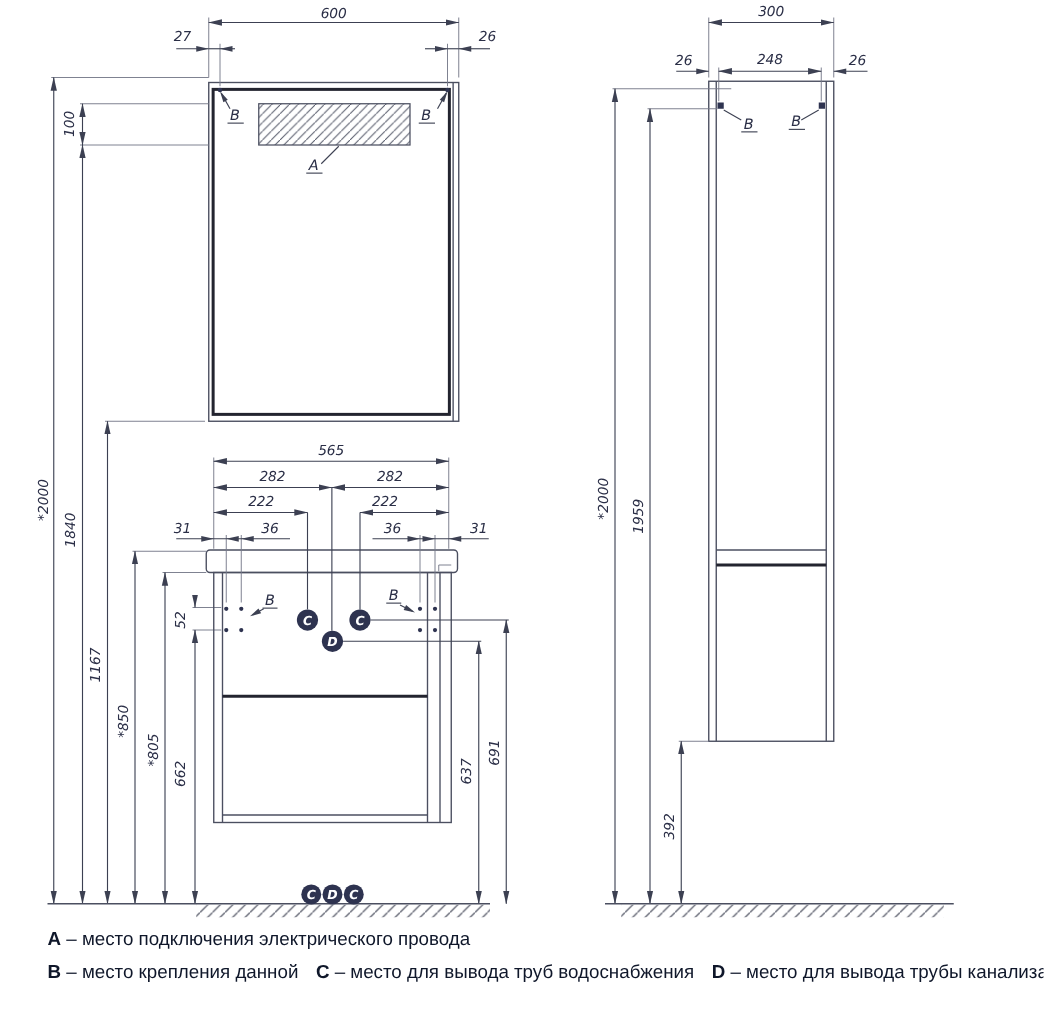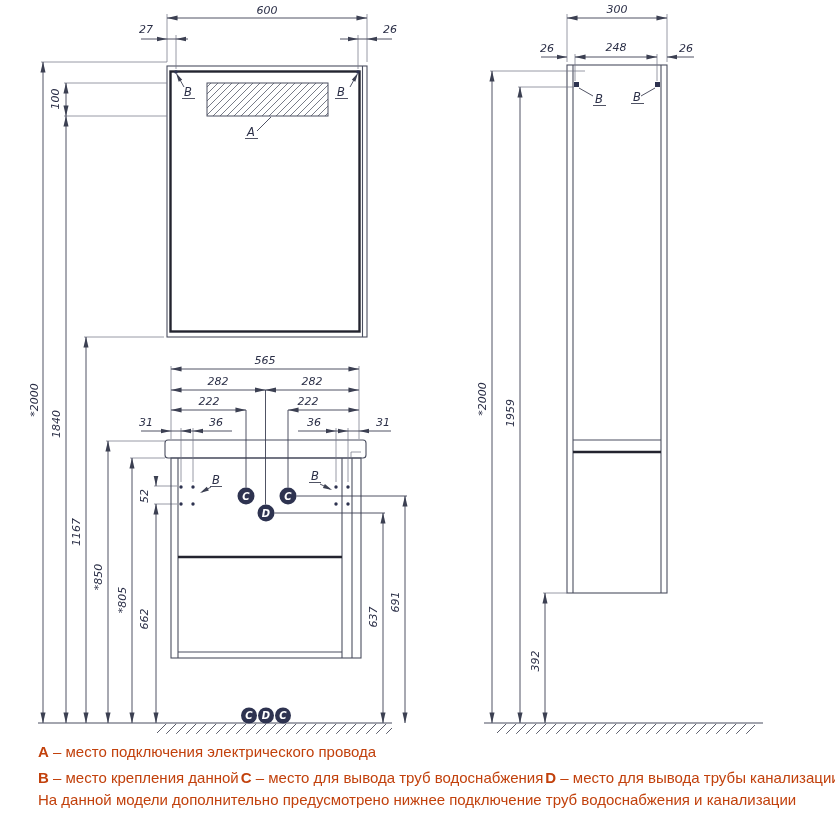--- a/index.html
+++ b/index.html
@@ -16,7 +16,7 @@
   text.dt {font:italic 11px "DejaVu Sans", sans-serif;fill:#2b2f47;text-anchor:middle;}
   text.lb {font:italic 11.5px "DejaVu Sans", sans-serif;fill:#2b2f47;text-anchor:middle;}
   text.bt {font:italic bold 10px "DejaVu Sans", sans-serif;fill:#ffffff;text-anchor:middle;}
-  .legend{position:absolute;left:38px;top:744px;width:792px;color:#c2410c;
+  .legend{position:absolute;left:38px;top:744px;width:792px;color:#0f172a;
           font:15px/1.0 "Liberation Sans", sans-serif;}
   .legend .row{margin-bottom:11px;white-space:nowrap;}
   .legend .row3{margin-top:-4px;}

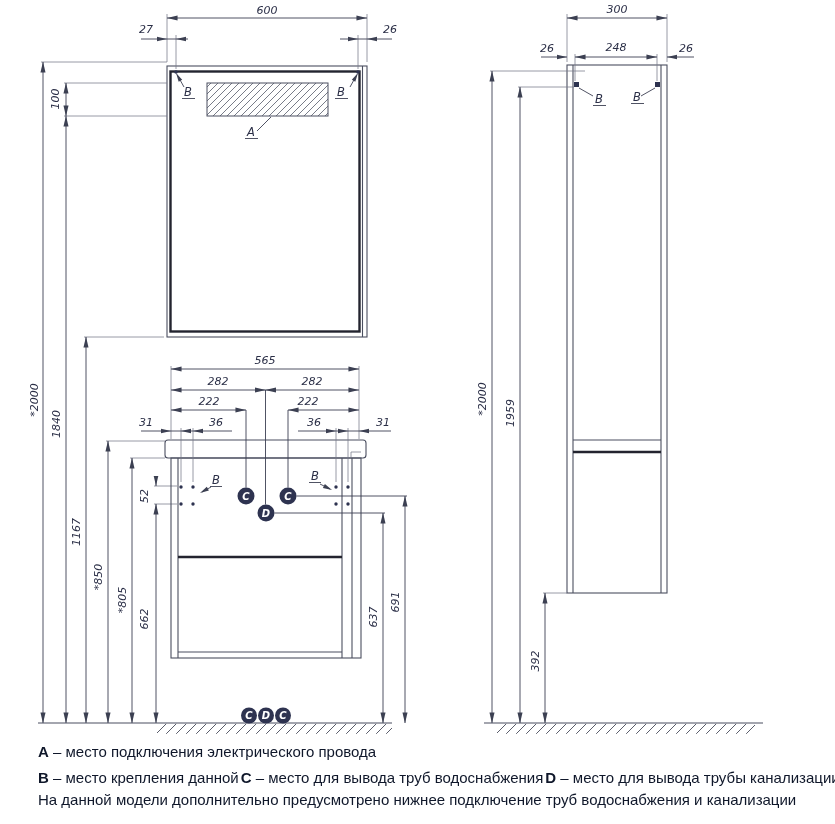--- a/index.html
+++ b/index.html
@@ -22,7 +22,7 @@
   .legend .row3{margin-top:-4px;}
   .legend b{font-weight:700;}
   .seg{display:inline-block;}
-  .seg+.seg{margin-left:2px;}
+  .seg+.seg{margin-left:14px;}
 </style>
 </head>
 <body>

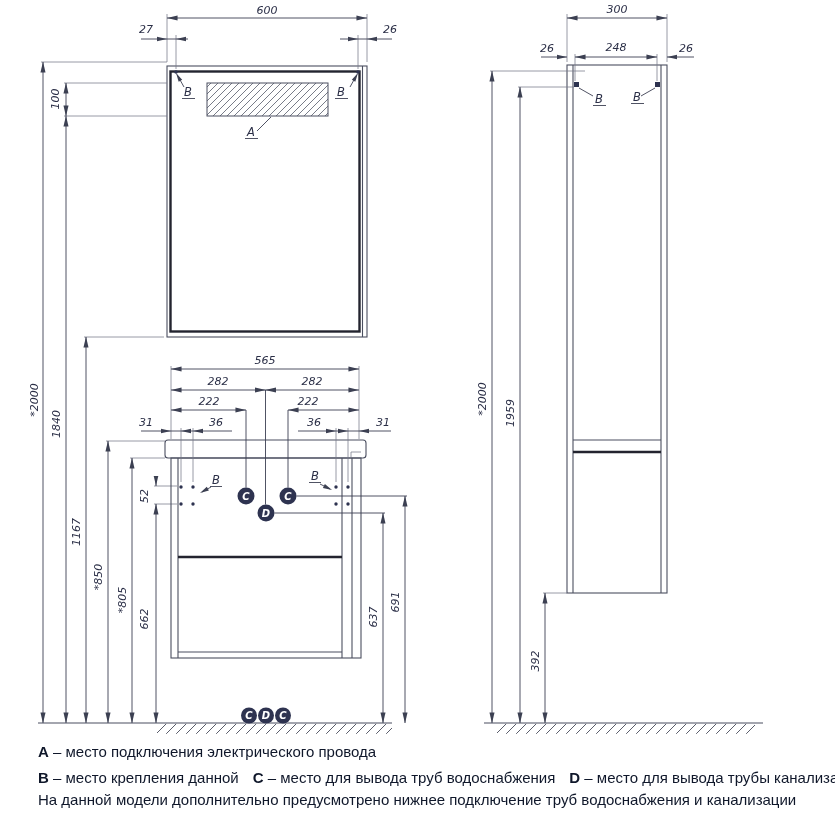--- a/index.html
+++ b/index.html
@@ -275,7 +275,6 @@
 <div class="legend">
   <div class="row"><b>A</b> <span>– место подключения электрического провода</span></div>
   <div class="row"><span class="seg"><b>B</b> <span>– место крепления данной</span></span><span class="seg"><b>C</b> <span>– место для вывода труб водоснабжения</span></span><span class="seg"><b>D</b> <span>– место для вывода трубы канализации</span></span></div>
-  <div class="row row3">На данной модели дополнительно предусмотрено нижнее подключение труб водоснабжения и канализации</div>
 </div>
 </div>
 

